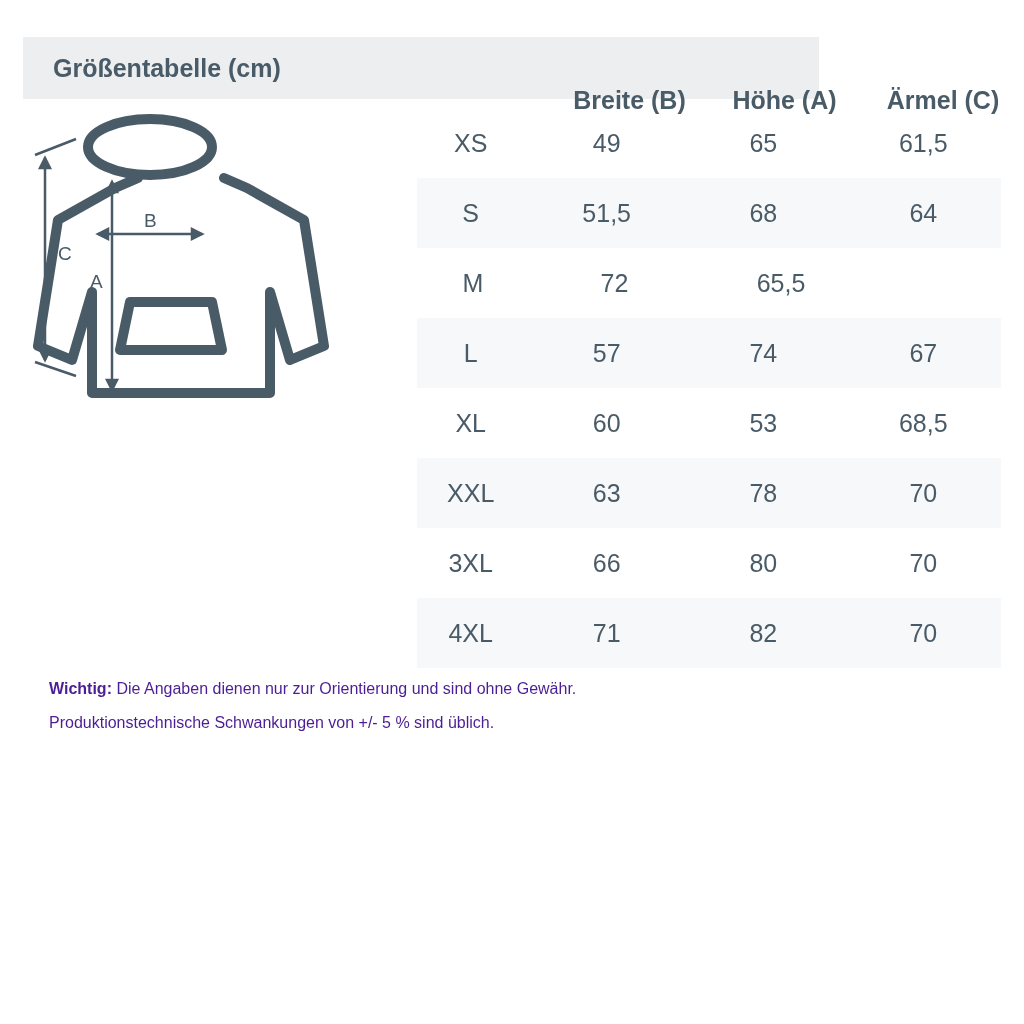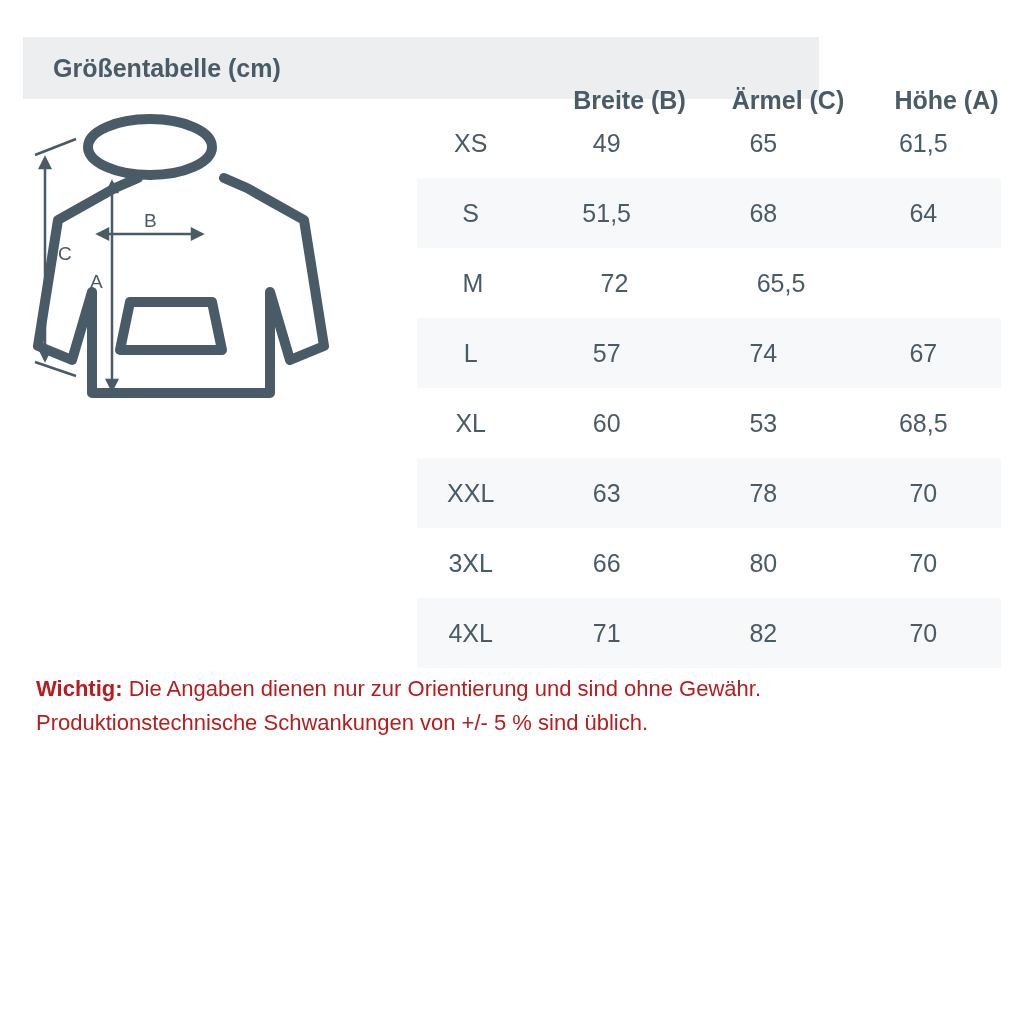--- a/index.html
+++ b/index.html
@@ -118,8 +118,8 @@
     <div class="header-cols">
       <div class="header-col hc-size"></div>
       <div class="header-col hc-a">Breite (B)</div>
+      <div class="header-col hc-b">Höhe (A)</div>
       <div class="header-col hc-c">Ärmel (C)</div>
-      <div class="header-col hc-b">Höhe (A)</div>
     </div>
   </div>
 

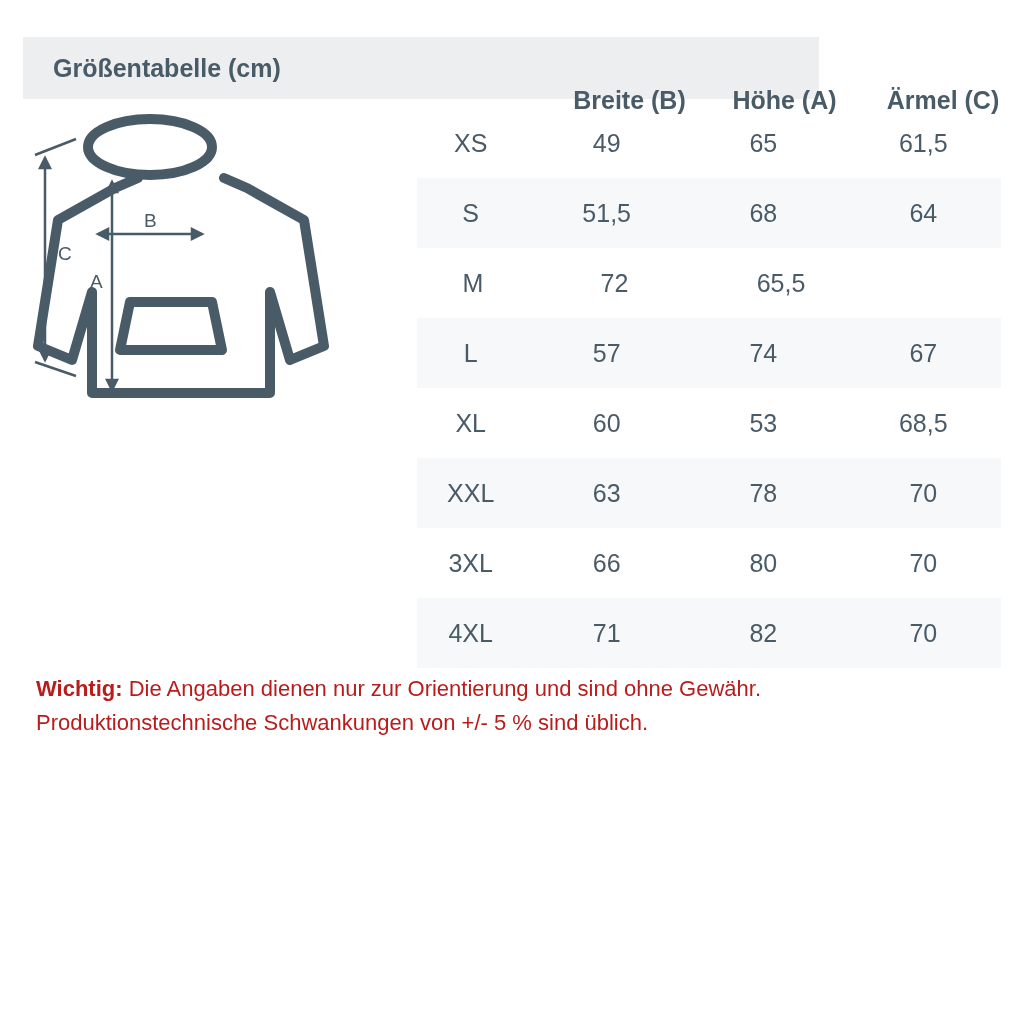--- a/index.html
+++ b/index.html
@@ -99,12 +99,12 @@
   
   .note {
     position: absolute;
-    left: 36px;
+    left: 49px;
     top: 672px;
     width: 940px;
-    font-size: 22px;
+    font-size: 16px;
     line-height: 34px;
-    color: #b91c1c;
+    color: #4c1d95;
   }
   .note b { font-weight: bold; }
 </style>

